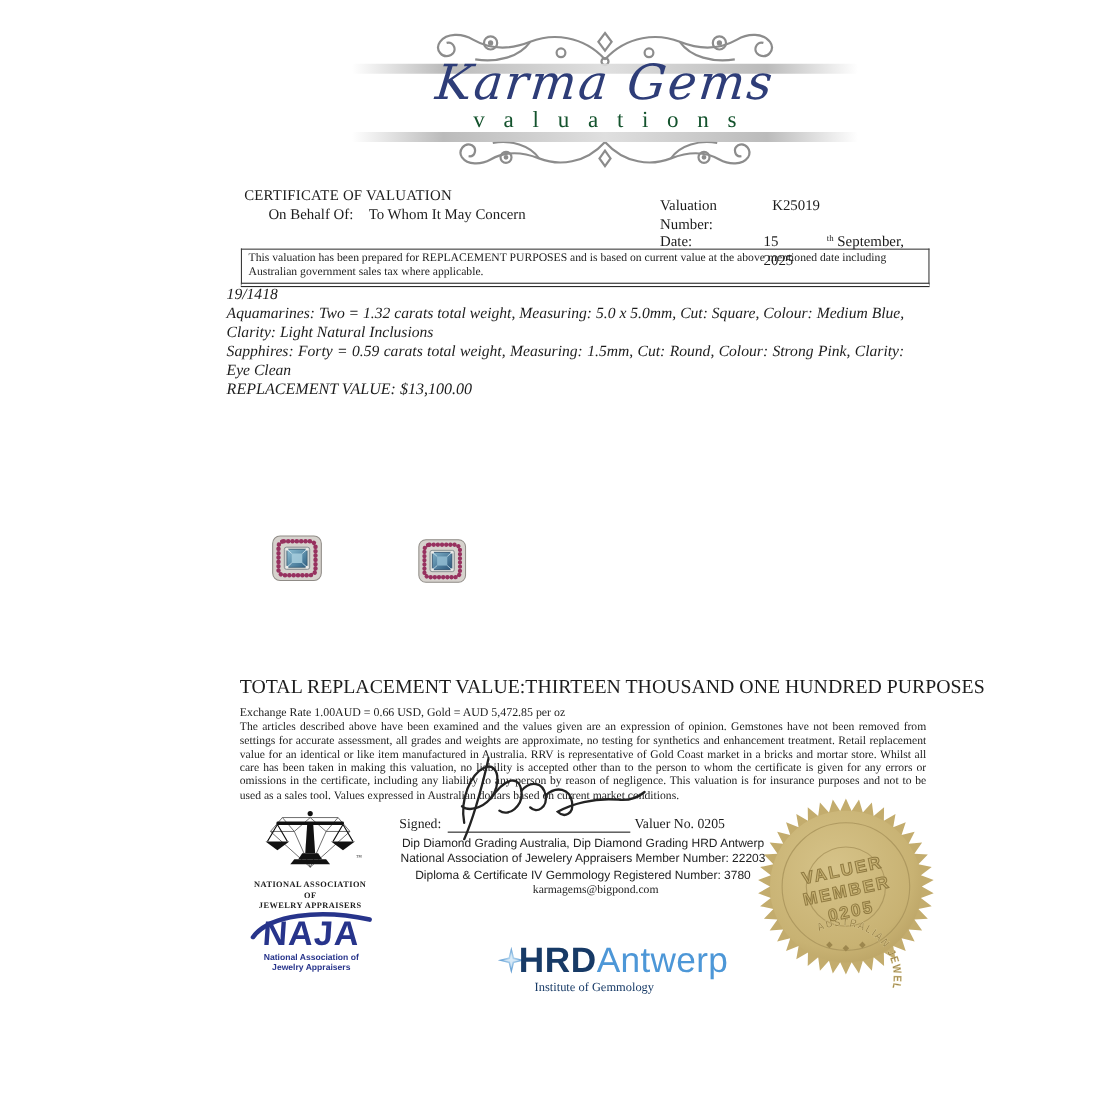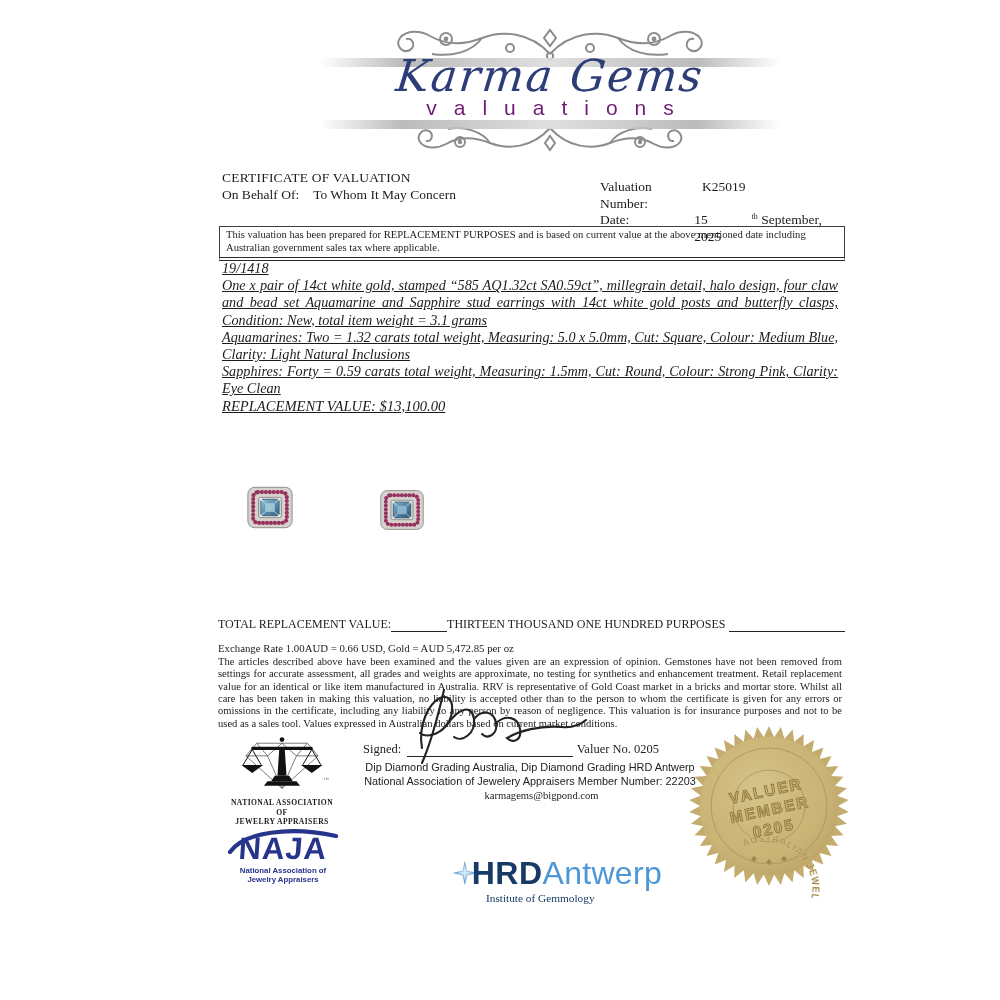--- a/index.html
+++ b/index.html
@@ -16,8 +16,8 @@
   .brand-script{position:relative;z-index:2;font-family:"DejaVu Serif", serif;font-style:italic;
         font-size:44px;line-height:44px;color:#2e3d78;margin-top:-14px;letter-spacing:2px;
         transform:skewX(-6deg);}
-  .brand-sub{position:relative;z-index:2;font-family:Liberation Sans, sans-serif;
-        font-size:21px;color:#701a75;letter-spacing:17px;padding-left:17px;margin-top:-2px;}
+  .brand-sub{position:relative;z-index:2;font-family:Liberation Serif, serif;
+        font-size:21px;color:#14532d;letter-spacing:17px;padding-left:17px;margin-top:-2px;}
   .fl-bottom{margin-top:-4px;}
 
   

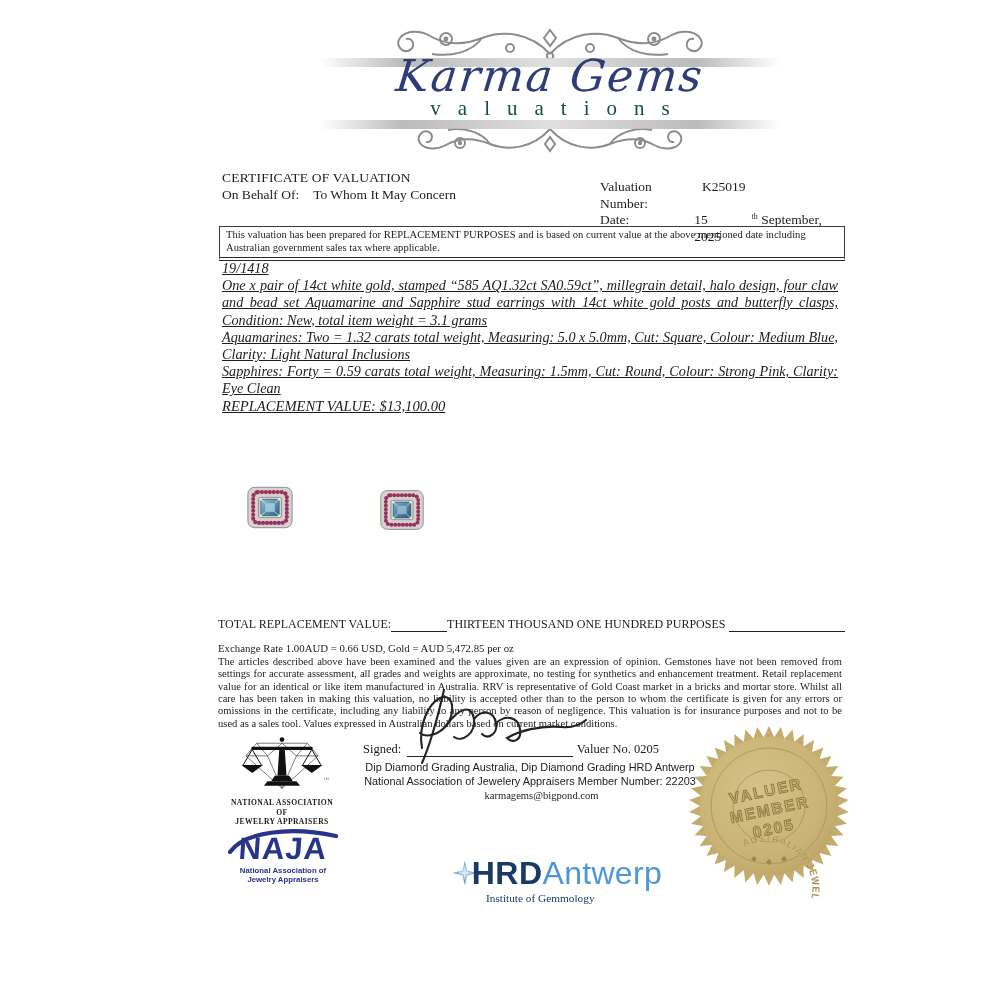--- a/index.html
+++ b/index.html
@@ -23,7 +23,7 @@
   
   .cert-header{position:absolute;top:169px;left:222px;width:616px;font-size:13.5px;line-height:17px;}
   .cert-title{letter-spacing:.2px;}
-  .behalf-row .lbl{display:inline-block;width:88px;}
+  .behalf-row .lbl{display:inline-block;width:88px;margin-left:22px;}
   .hdr-right{position:absolute;top:10px;left:378px;width:240px;}
   .hdr-right .row{display:flex;line-height:16.5px;font-family:Liberation Serif, serif;}
   .hdr-right .lbl{width:102px;}

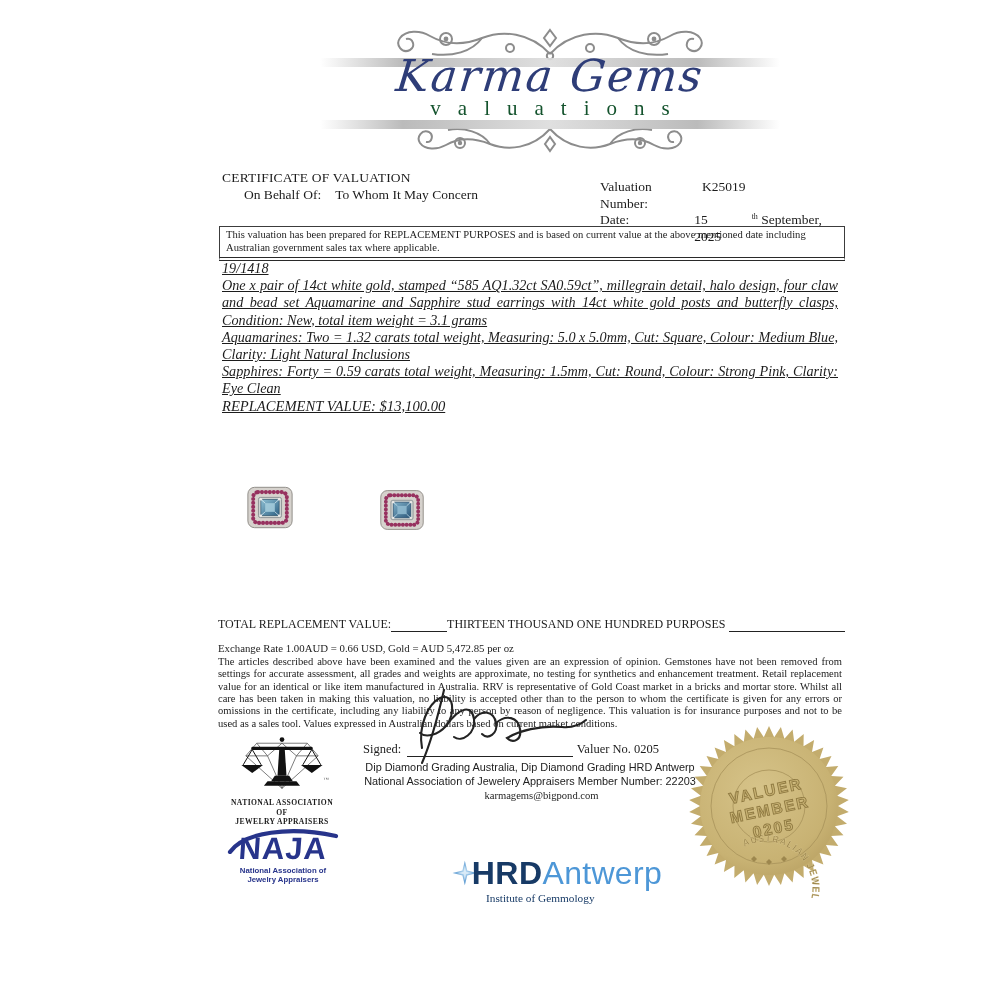--- a/index.html
+++ b/index.html
@@ -35,8 +35,8 @@
         padding:2px 6px 3px 6px;font-size:10.6px;line-height:12.6px;}
 
   
-  .desc{position:absolute;top:260px;left:222px;width:616px;
-        font-style:italic;font-size:14.2px;line-height:17.2px;text-decoration:underline;}
+  .desc{position:absolute;top:260px;left:206px;width:616px;
+        font-style:italic;font-size:14.2px;line-height:17.2px;}
   .desc p{margin:0;text-align:justify;}
   .desc .ref{text-align:left;}
   .rv-line{margin-top:9px;text-align:right;padding-right:82px;font-size:14.6px;}

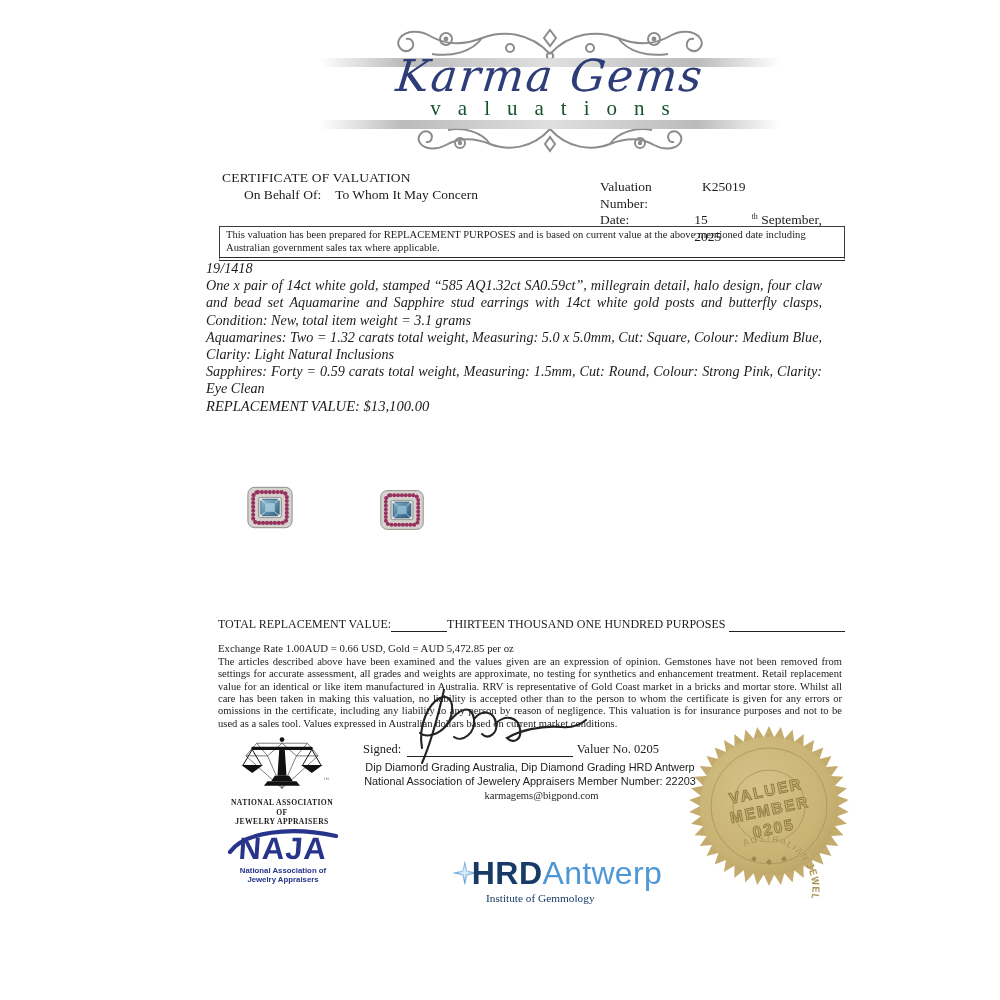--- a/index.html
+++ b/index.html
@@ -147,7 +147,6 @@
 
   <div class="desc">
     <p class="ref">19/1418</p>
-    <p>One x pair of 14ct white gold, stamped “585 AQ1.32ct SA0.59ct”, millegrain detail, halo design, four claw and bead set Aquamarine and Sapphire stud earrings with 14ct white gold posts and butterfly clasps, Condition: New, total item weight = 3.1 grams</p>
     <p>Aquamarines: Two = 1.32 carats total weight, Measuring: 5.0 x 5.0mm, Cut: Square, Colour: Medium Blue, Clarity: Light Natural Inclusions</p>
     <p>Sapphires: Forty = 0.59 carats total weight, Measuring: 1.5mm, Cut: Round, Colour: Strong Pink, Clarity: Eye Clean</p>
     <p class="rv-line">REPLACEMENT VALUE: $13,100.00</p>

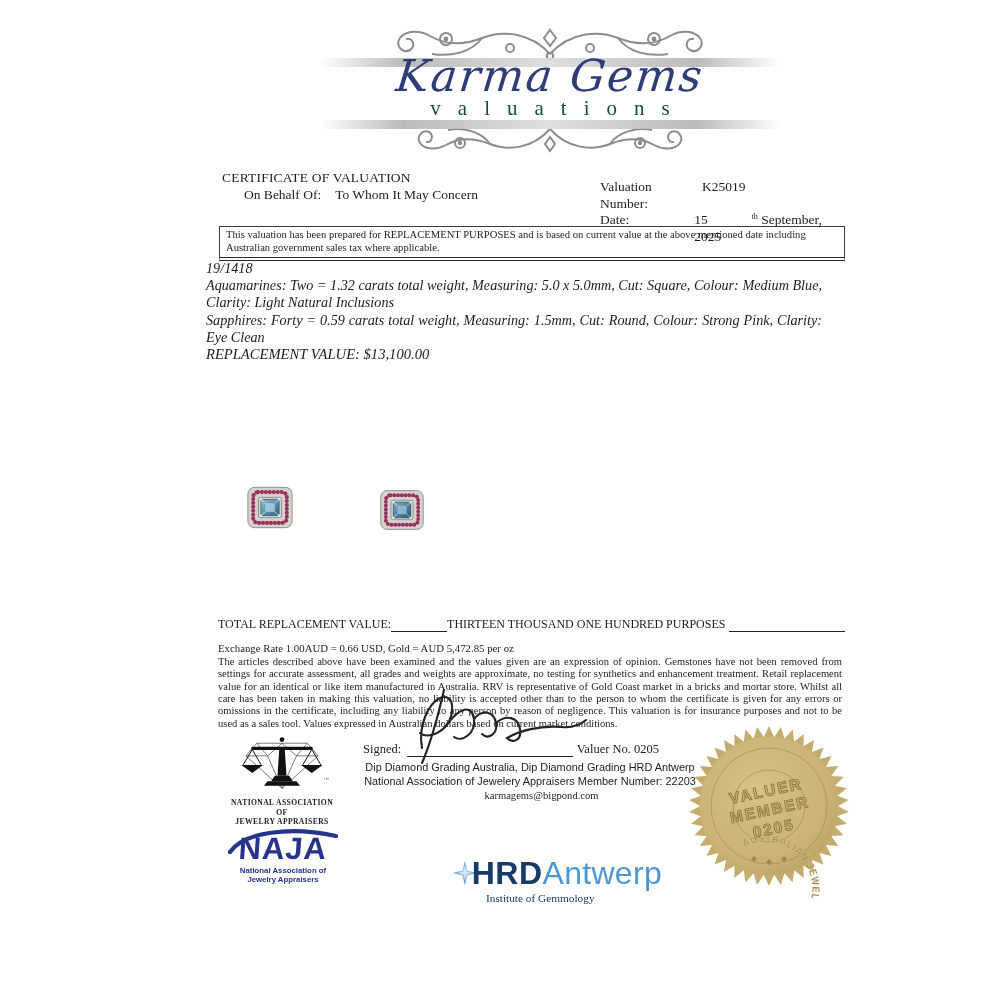--- a/index.html
+++ b/index.html
@@ -48,7 +48,7 @@
 
   
   .total-line{position:absolute;top:617px;left:218px;width:627px;display:flex;align-items:flex-end;
-        font-size:12px;line-height:15px;white-space:nowrap;}
+        font-size:18px;line-height:15px;white-space:nowrap;}
   .u-gap{display:inline-block;width:56px;border-bottom:1.2px solid #222;height:12px;}
   .u-fill{flex:1;border-bottom:1.2px solid #222;height:12px;margin-left:4px;}
 

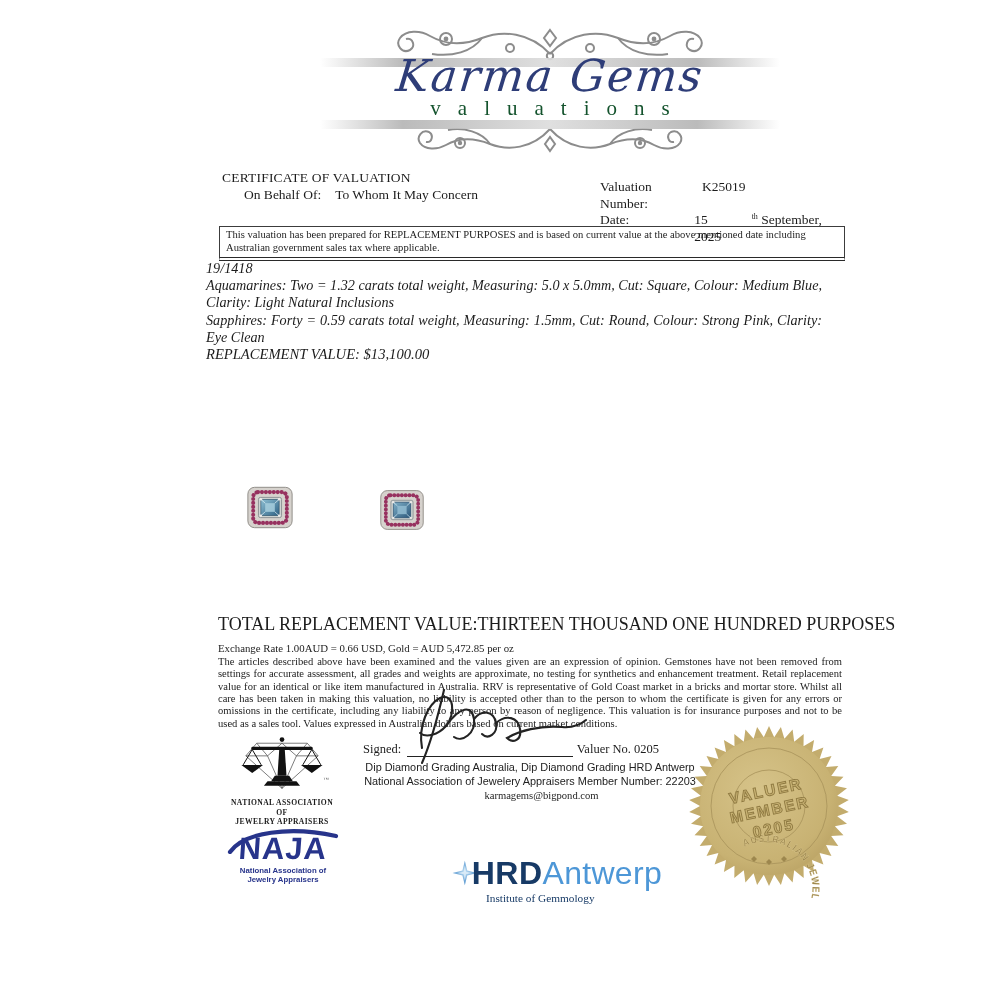--- a/index.html
+++ b/index.html
@@ -219,6 +219,7 @@
   <div class="credentials">
     <div>Dip Diamond Grading Australia, Dip Diamond Grading HRD Antwerp</div>
     <div>National Association of Jewelery Appraisers Member Number: 22203</div>
+    <div>Diploma &amp; Certificate IV Gemmology Registered Number: 3780</div>
     <div class="email">karmagems@bigpond.com</div>
   </div>
 

